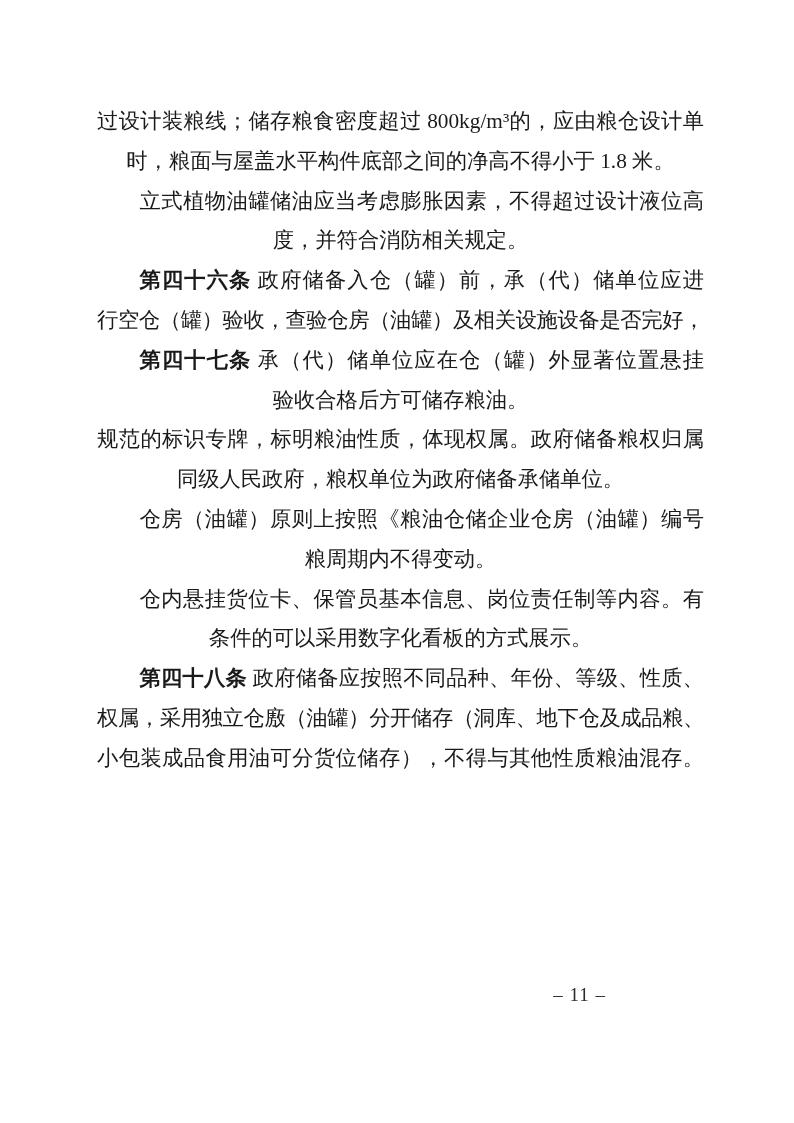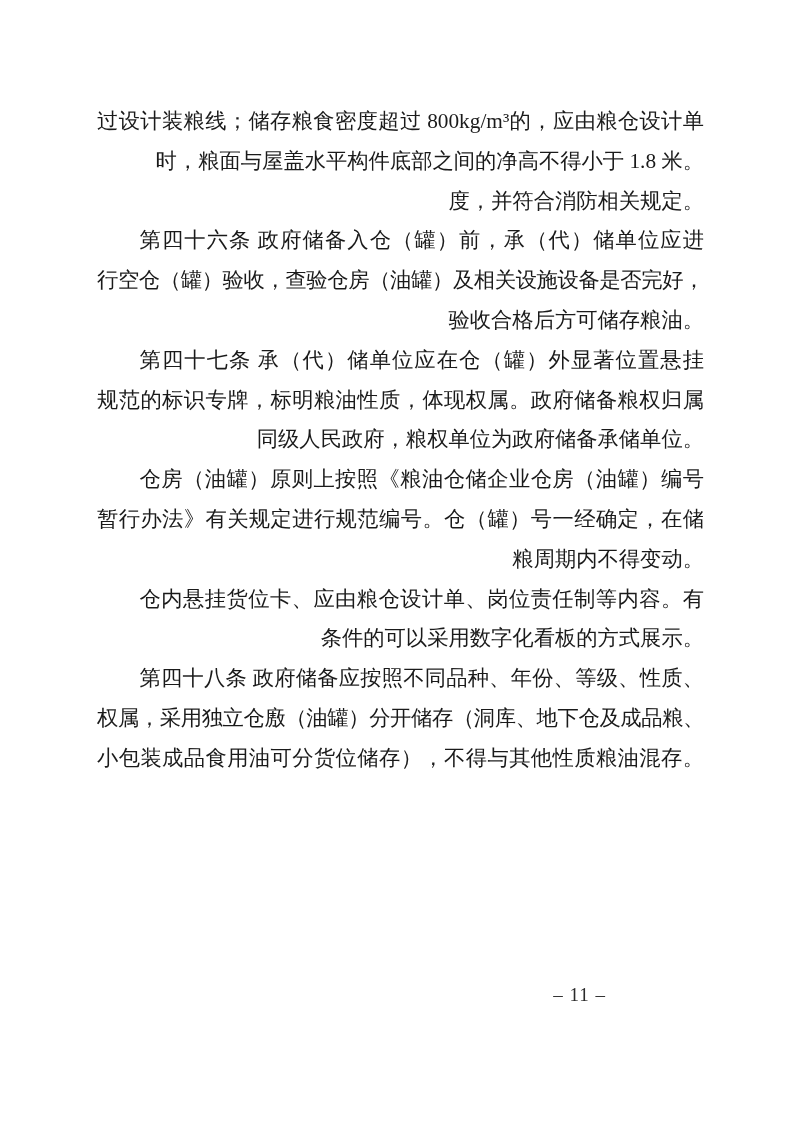--- a/index.html
+++ b/index.html
@@ -23,7 +23,7 @@
     line-height: 39.8px;
     height: 39.8px;
     white-space: nowrap;
-    text-align: right;
+    text-align: center;
   }
   .line.indent { text-indent: 2em; }
   .line.full { text-align: justify; text-align-last: justify; }

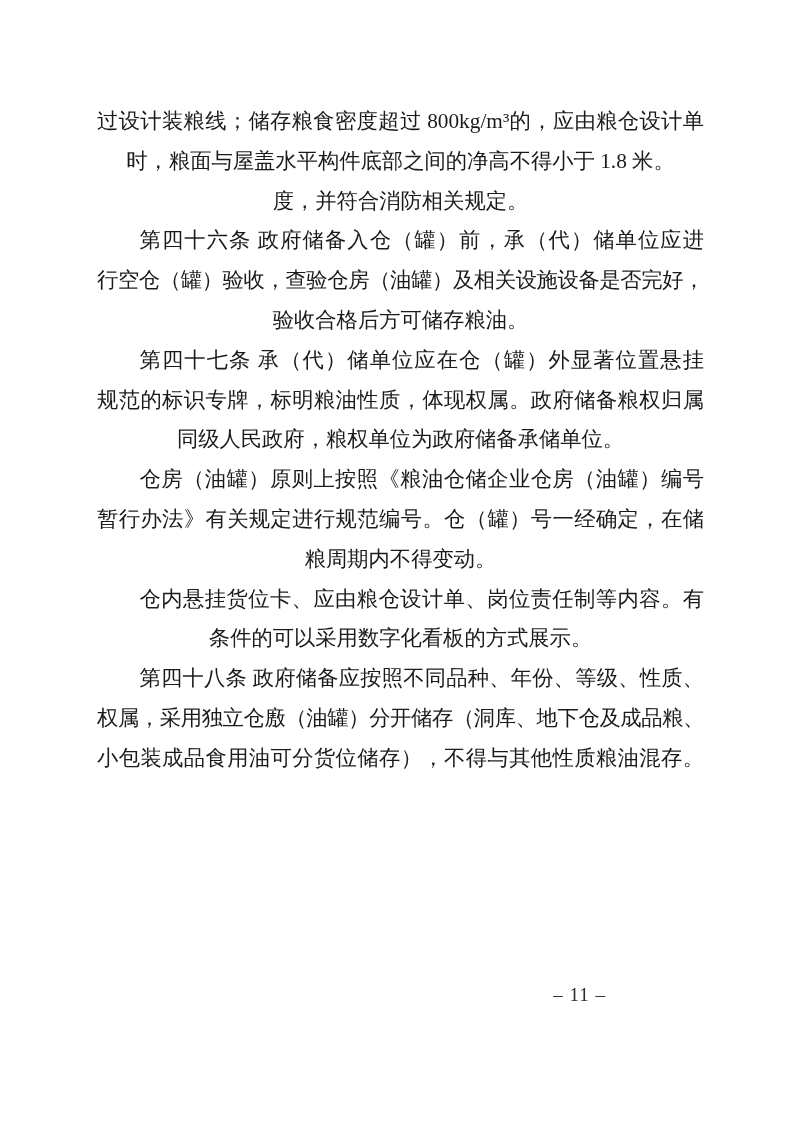--- a/index.html
+++ b/index.html
@@ -47,6 +47,7 @@
 
     <div class="line full"><span class="head"></span><span>过设计装粮线；储存粮食密度超过 800kg/m³的，应由粮仓设计单</span></div>
     <div class="line"><span class="head"></span><span>时，粮面与屋盖水平构件底部之间的净高不得小于 1.8 米。</span></div>
+    <div class="line indent full"><span class="head"></span><span>立式植物油罐储油应当考虑膨胀因素，不得超过设计液位高</span></div>
     <div class="line"><span class="head"></span><span>度，并符合消防相关规定。</span></div>
     <div class="line indent full"><span class="head">第四十六条</span><span> 政府储备入仓（罐）前，承（代）储单位应进</span></div>
     <div class="line full tight"><span class="head"></span><span>行空仓（罐）验收，查验仓房（油罐）及相关设施设备是否完好，</span></div>

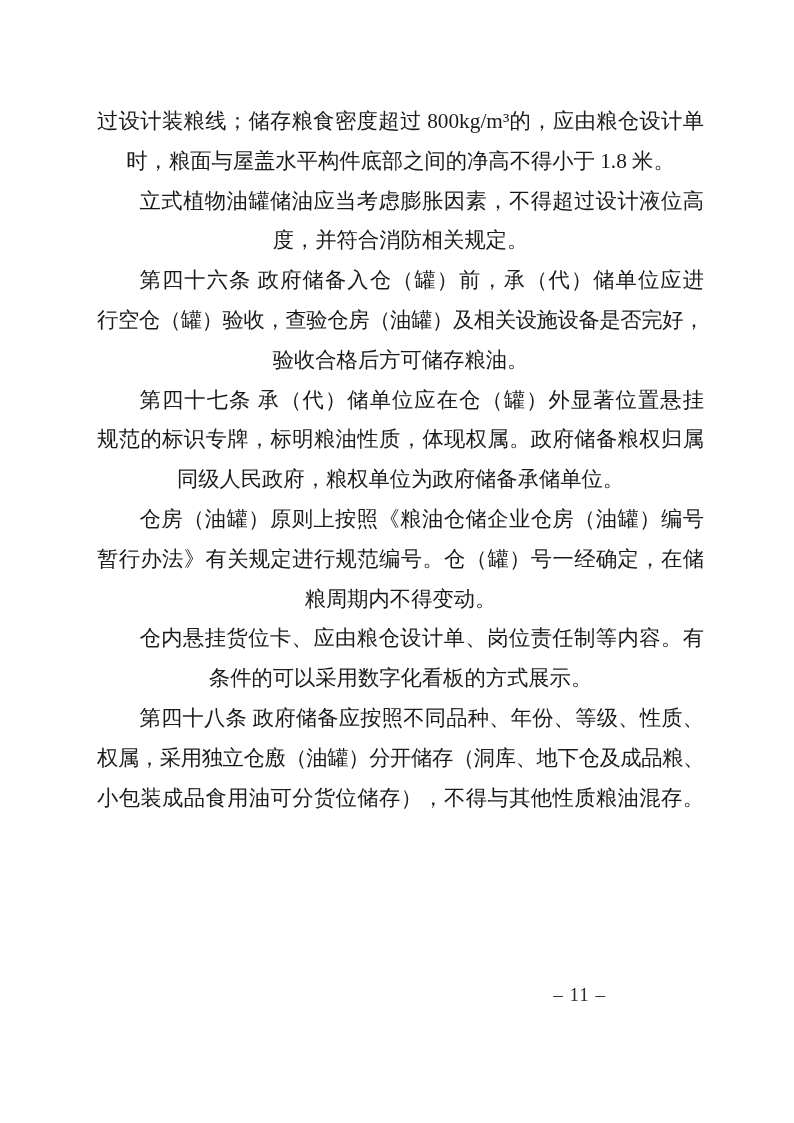--- a/index.html
+++ b/index.html
@@ -28,7 +28,7 @@
   .line.indent { text-indent: 2em; }
   .line.full { text-align: justify; text-align-last: justify; }
   .line.tight { letter-spacing: -0.45px; font-family: Liberation Serif, serif; }
-  .head { font-weight: normal; font-family: "Liberation Sans", "DejaVu Sans", sans-serif; }
+  .head { font-weight: bold; font-family: "Liberation Sans", "DejaVu Sans", sans-serif; }
   .footer {
     position: absolute;
     top: 982px;

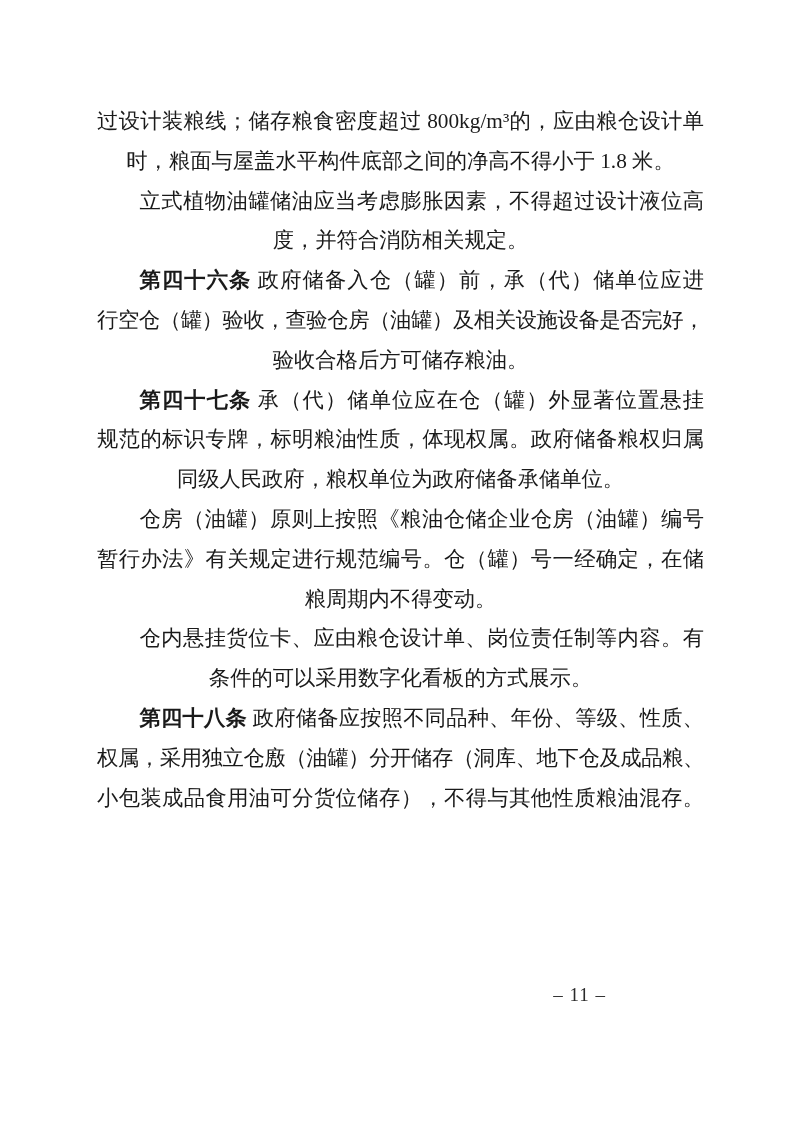--- a/index.html
+++ b/index.html
@@ -51,8 +51,8 @@
     <div class="line"><span class="head"></span><span>度，并符合消防相关规定。</span></div>
     <div class="line indent full"><span class="head">第四十六条</span><span> 政府储备入仓（罐）前，承（代）储单位应进</span></div>
     <div class="line full tight"><span class="head"></span><span>行空仓（罐）验收，查验仓房（油罐）及相关设施设备是否完好，</span></div>
+    <div class="line indent full"><span class="head">第四十七条</span><span> 承（代）储单位应在仓（罐）外显著位置悬挂</span></div>
     <div class="line"><span class="head"></span><span>验收合格后方可储存粮油。</span></div>
-    <div class="line indent full"><span class="head">第四十七条</span><span> 承（代）储单位应在仓（罐）外显著位置悬挂</span></div>
     <div class="line full"><span class="head"></span><span>规范的标识专牌，标明粮油性质，体现权属。政府储备粮权归属</span></div>
     <div class="line"><span class="head"></span><span>同级人民政府，粮权单位为政府储备承储单位。</span></div>
     <div class="line indent full"><span class="head"></span><span>仓房（油罐）原则上按照《粮油仓储企业仓房（油罐）编号</span></div>

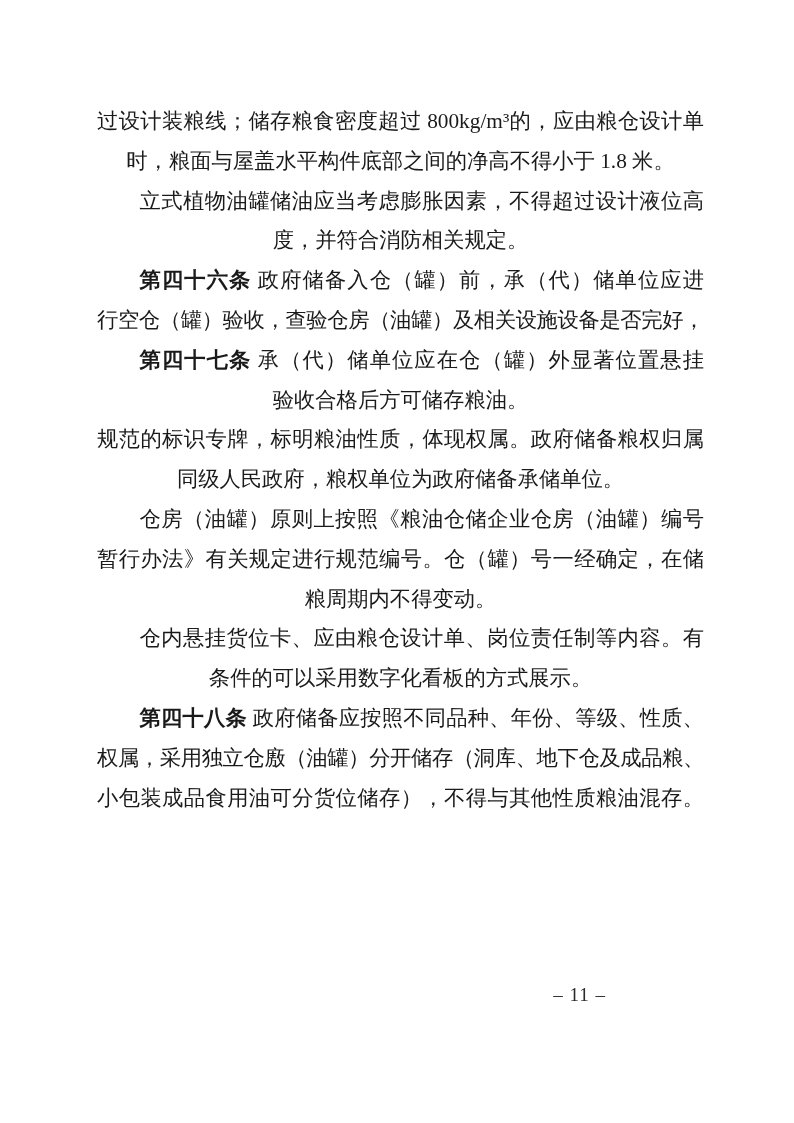--- a/index.html
+++ b/index.html
@@ -56,7 +56,6 @@
     <div class="line full"><span class="head"></span><span>规范的标识专牌，标明粮油性质，体现权属。政府储备粮权归属</span></div>
     <div class="line"><span class="head"></span><span>同级人民政府，粮权单位为政府储备承储单位。</span></div>
     <div class="line indent full"><span class="head"></span><span>仓房（油罐）原则上按照《粮油仓储企业仓房（油罐）编号</span></div>
-    <div class="line full"><span class="head"></span><span>暂行办法》有关规定进行规范编号。仓（罐）号一经确定，在储</span></div>
     <div class="line"><span class="head"></span><span>粮周期内不得变动。</span></div>
     <div class="line indent full"><span class="head"></span><span>仓内悬挂货位卡、应由粮仓设计单、岗位责任制等内容。有</span></div>
     <div class="line"><span class="head"></span><span>条件的可以采用数字化看板的方式展示。</span></div>

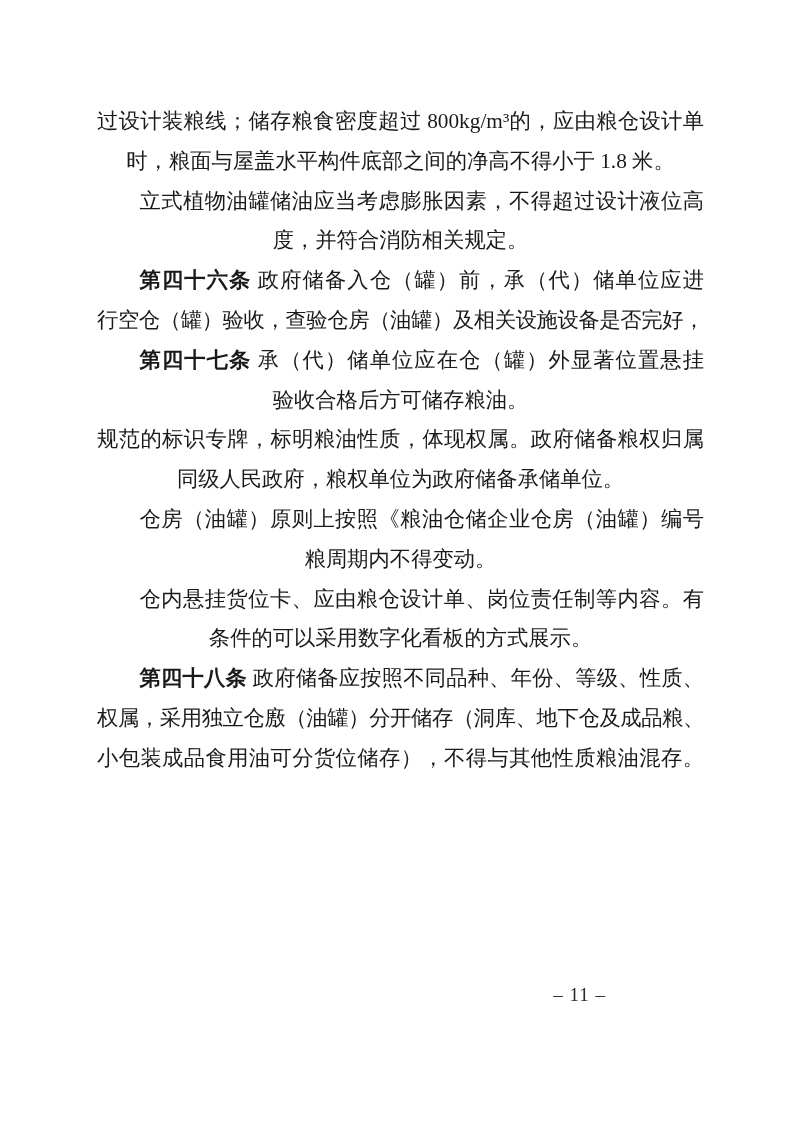--- a/index.html
+++ b/index.html
@@ -57,7 +57,7 @@
     <div class="line"><span class="head"></span><span>同级人民政府，粮权单位为政府储备承储单位。</span></div>
     <div class="line indent full"><span class="head"></span><span>仓房（油罐）原则上按照《粮油仓储企业仓房（油罐）编号</span></div>
     <div class="line"><span class="head"></span><span>粮周期内不得变动。</span></div>
-    <div class="line indent full"><span class="head"></span><span>仓内悬挂货位卡、应由粮仓设计单、岗位责任制等内容。有</span></div>
+    <div class="line indent full"><span class="head"></span><span>仓内悬挂货位卡、保管员基本信息、岗位责任制等内容。有</span></div>
     <div class="line"><span class="head"></span><span>条件的可以采用数字化看板的方式展示。</span></div>
     <div class="line indent full"><span class="head">第四十八条</span><span> 政府储备应按照不同品种、年份、等级、性质、</span></div>
     <div class="line full tight"><span class="head"></span><span>权属，采用独立仓廒（油罐）分开储存（洞库、地下仓及成品粮、</span></div>

